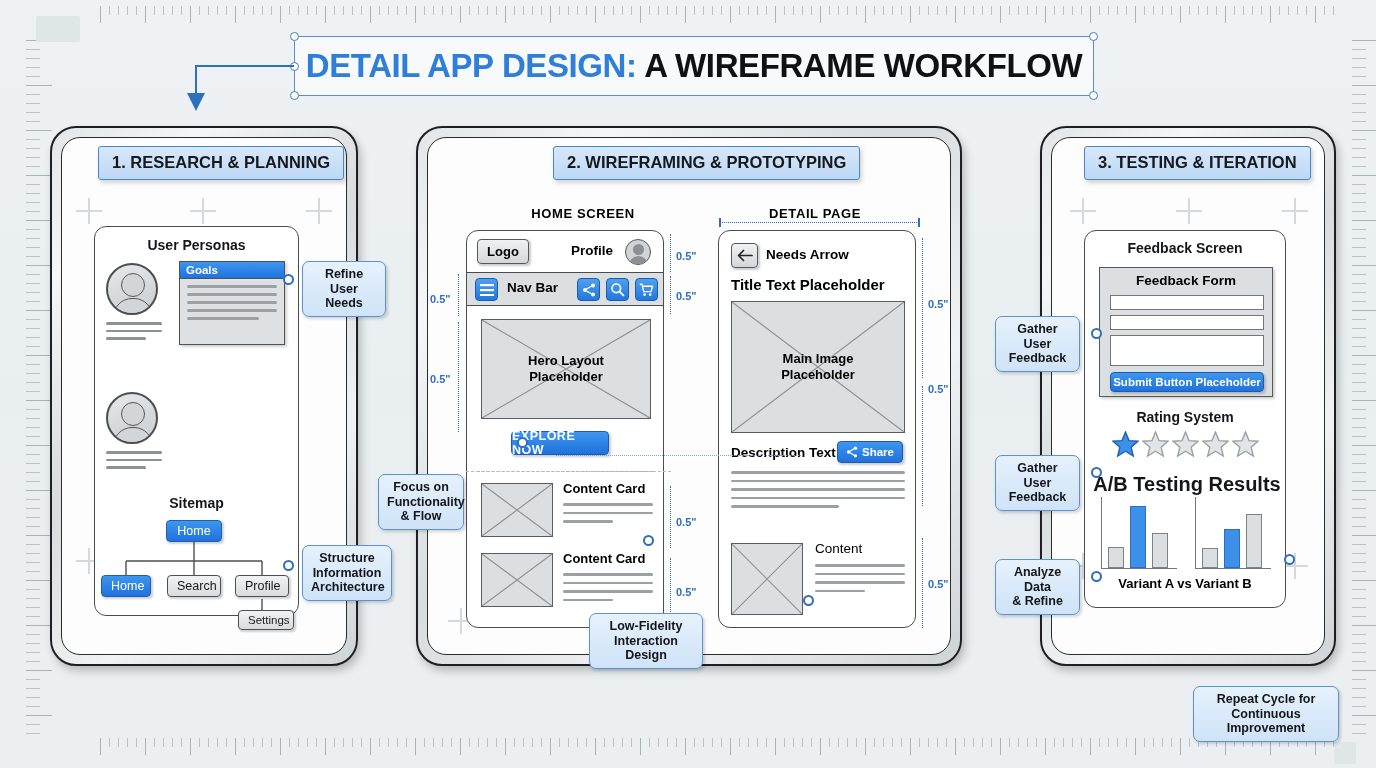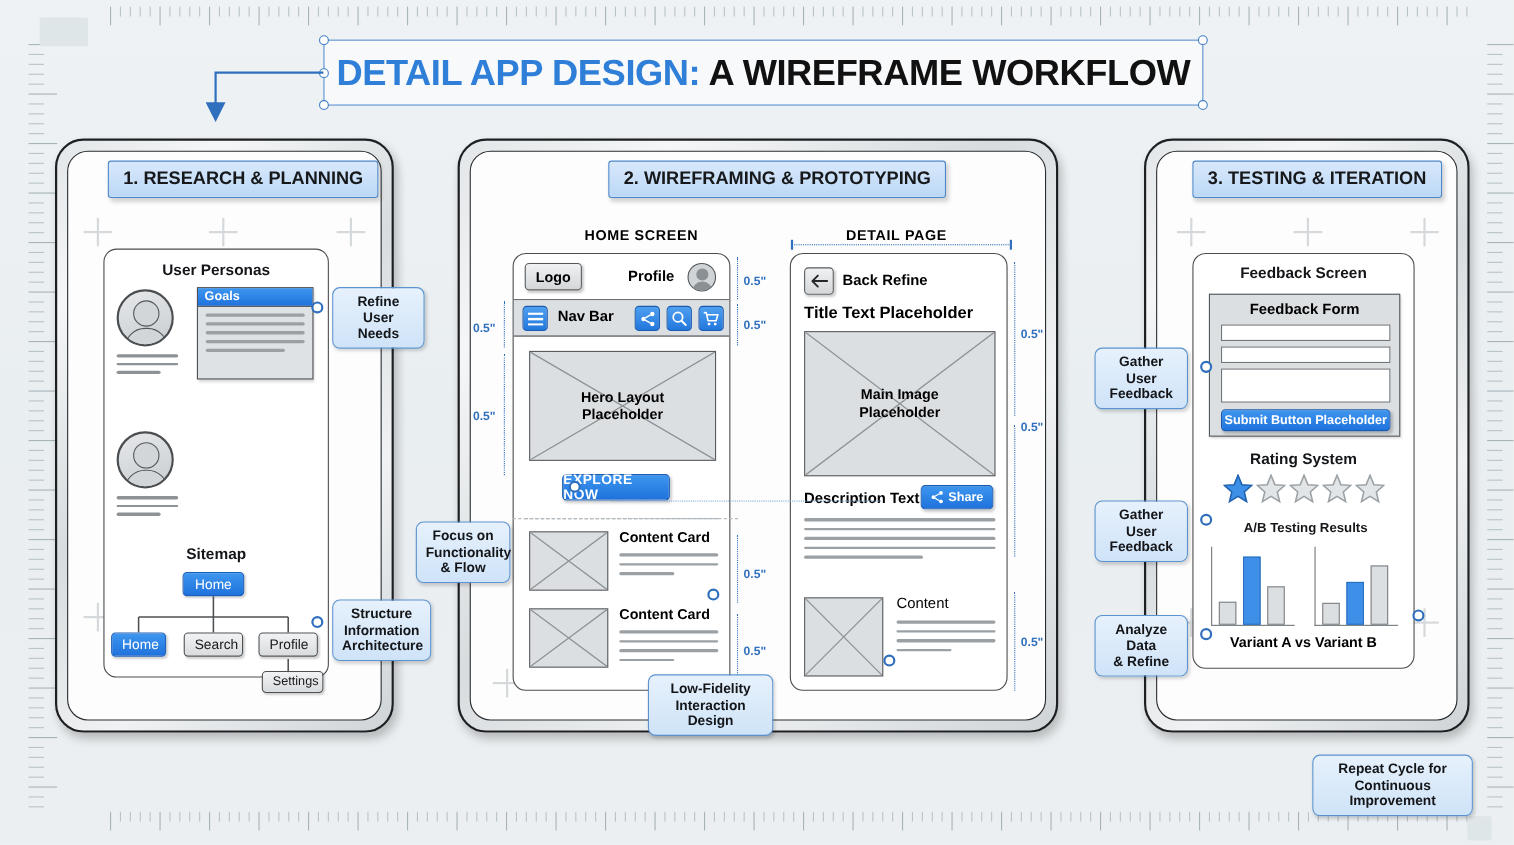--- a/index.html
+++ b/index.html
@@ -811,7 +811,7 @@
             <path d="M15,6.5 H2 M6.5,1.5 L1.5,6.5 L6.5,11.5" stroke="#24282b" stroke-width="1.7" fill="none" stroke-linecap="round" stroke-linejoin="round"></path>
           </svg>
         </div>
-        <div style="position:absolute;left:47px;top:16px;font-size:13.5px;font-weight:bold;">Back Refine</div>
+        <div style="position:absolute;left:47px;top:16px;font-size:13.5px;font-weight:bold;">Needs Arrow</div>
 
         <div style="position:absolute;left:12px;top:45px;font-size:15px;font-weight:bold;">Title Text Placeholder</div>
 

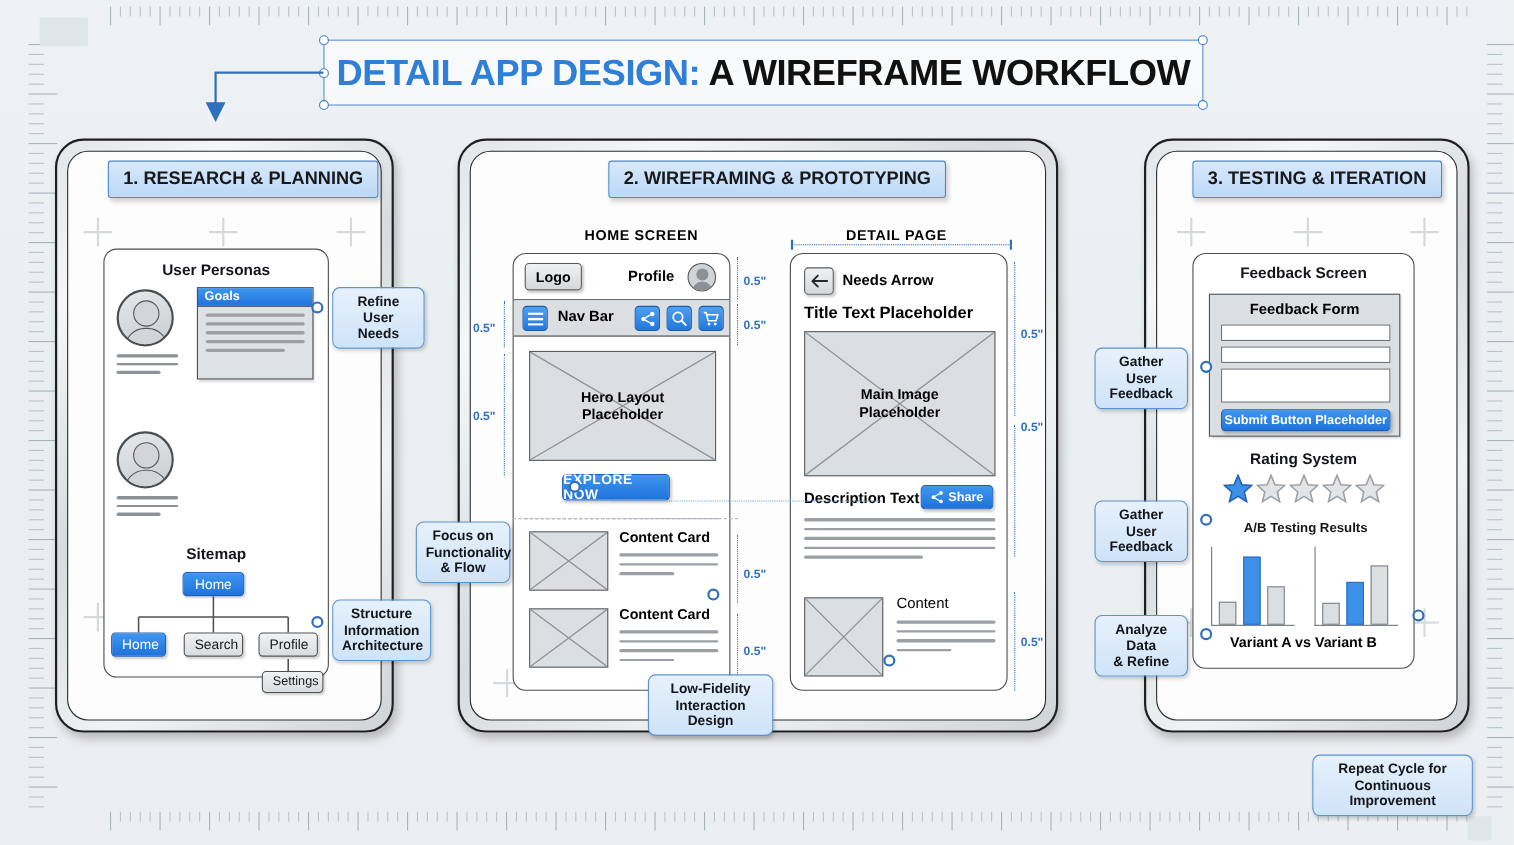--- a/index.html
+++ b/index.html
@@ -925,7 +925,7 @@
             </svg>
           </div>
 
-        <div class="sec-title" style="position:absolute;left:4px;right:0;top:242px;font-size:12px;">A/B Testing Results</div>
+        <div class="sec-title" style="position:absolute;left:4px;right:0;top:242px;font-size:20px;">A/B Testing Results</div>
 
         <div id="ab-chart" style="position:absolute;left:16px;top:266px;width:170px;height:72px;">
           <div style="position:absolute;left:0;bottom:0;width:76px;height:100%;border-left:1.5px solid #72777b;border-bottom:1.5px solid #72777b;">

